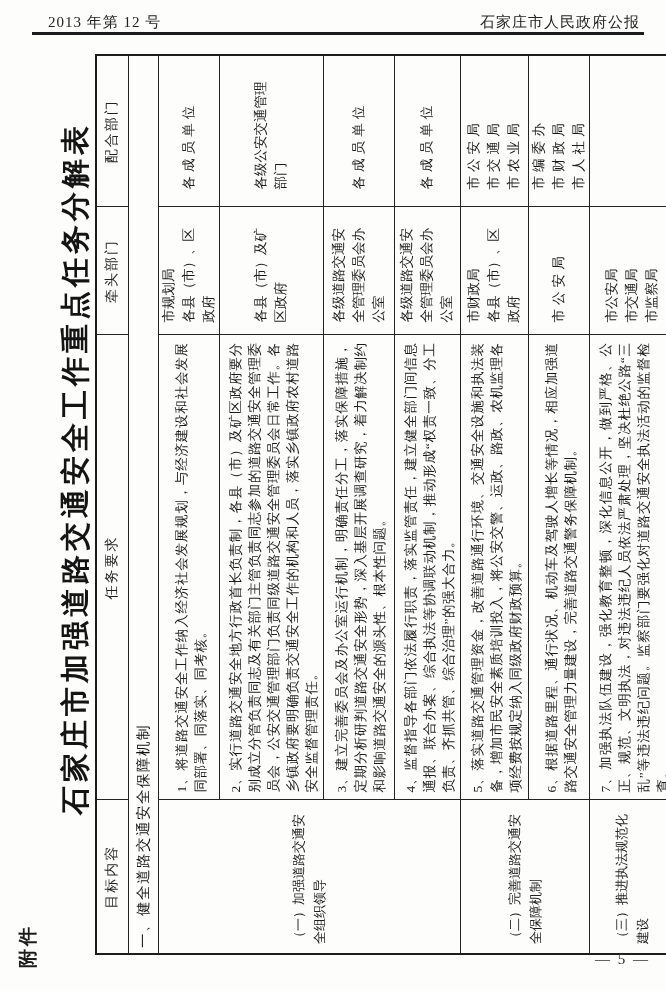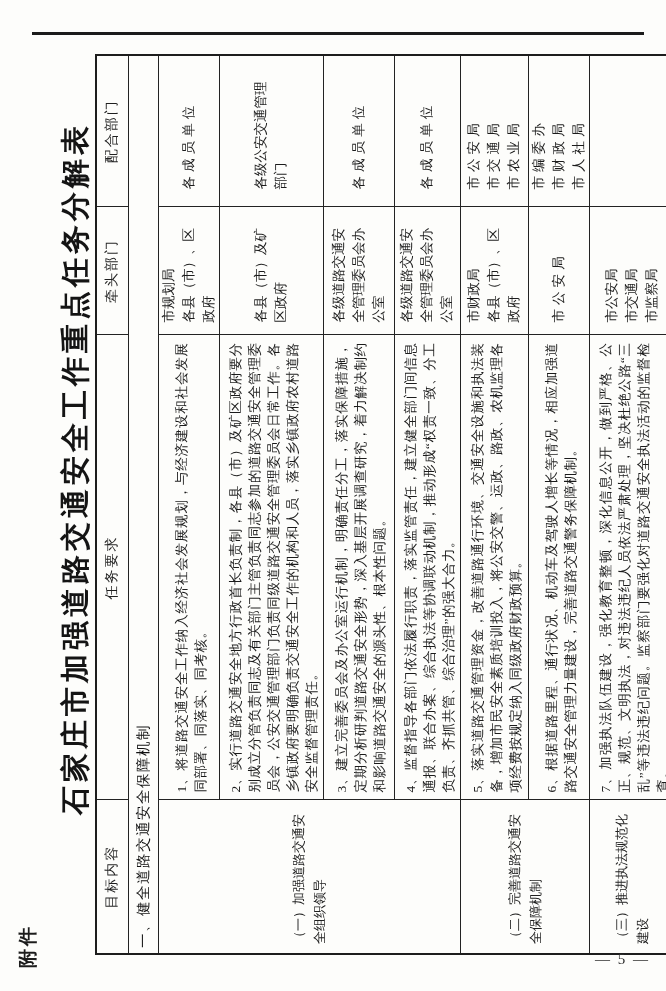--- a/index.html
+++ b/index.html
@@ -72,6 +72,10 @@
 
 <div class="sheet">
 
+  <div class="page-header">
+    <span>2013 年第 12 号</span>
+    <span>石家庄市人民政府公报</span>
+  </div>
   <div class="header-rule"></div>
 
   <div class="rot-box attachment-box">

